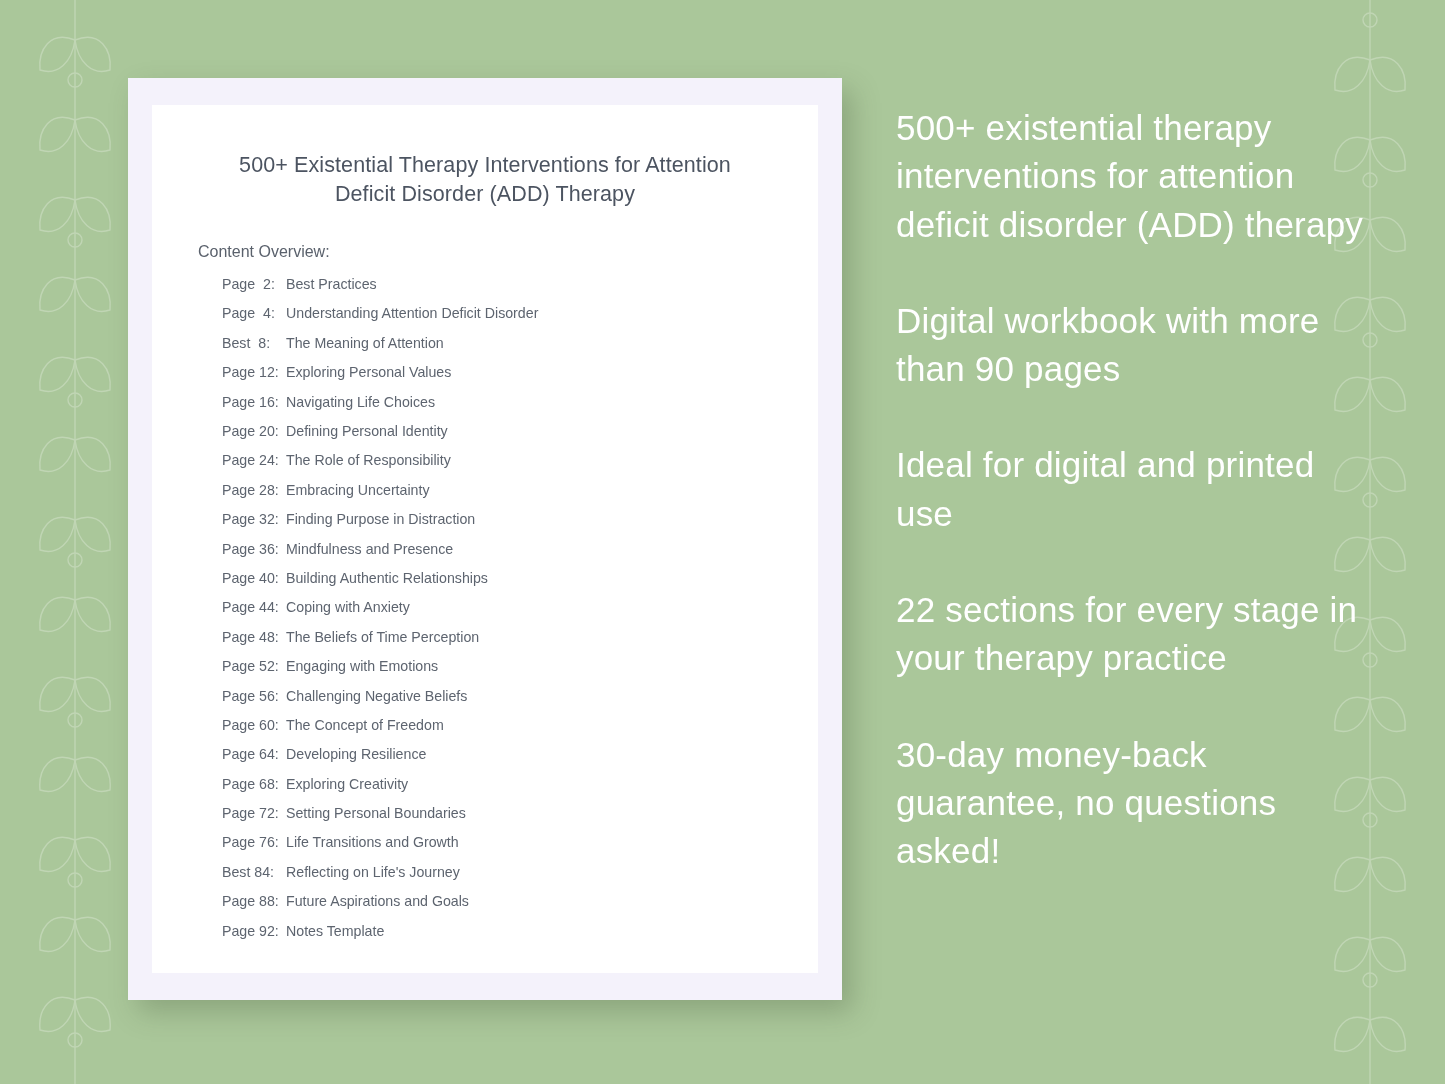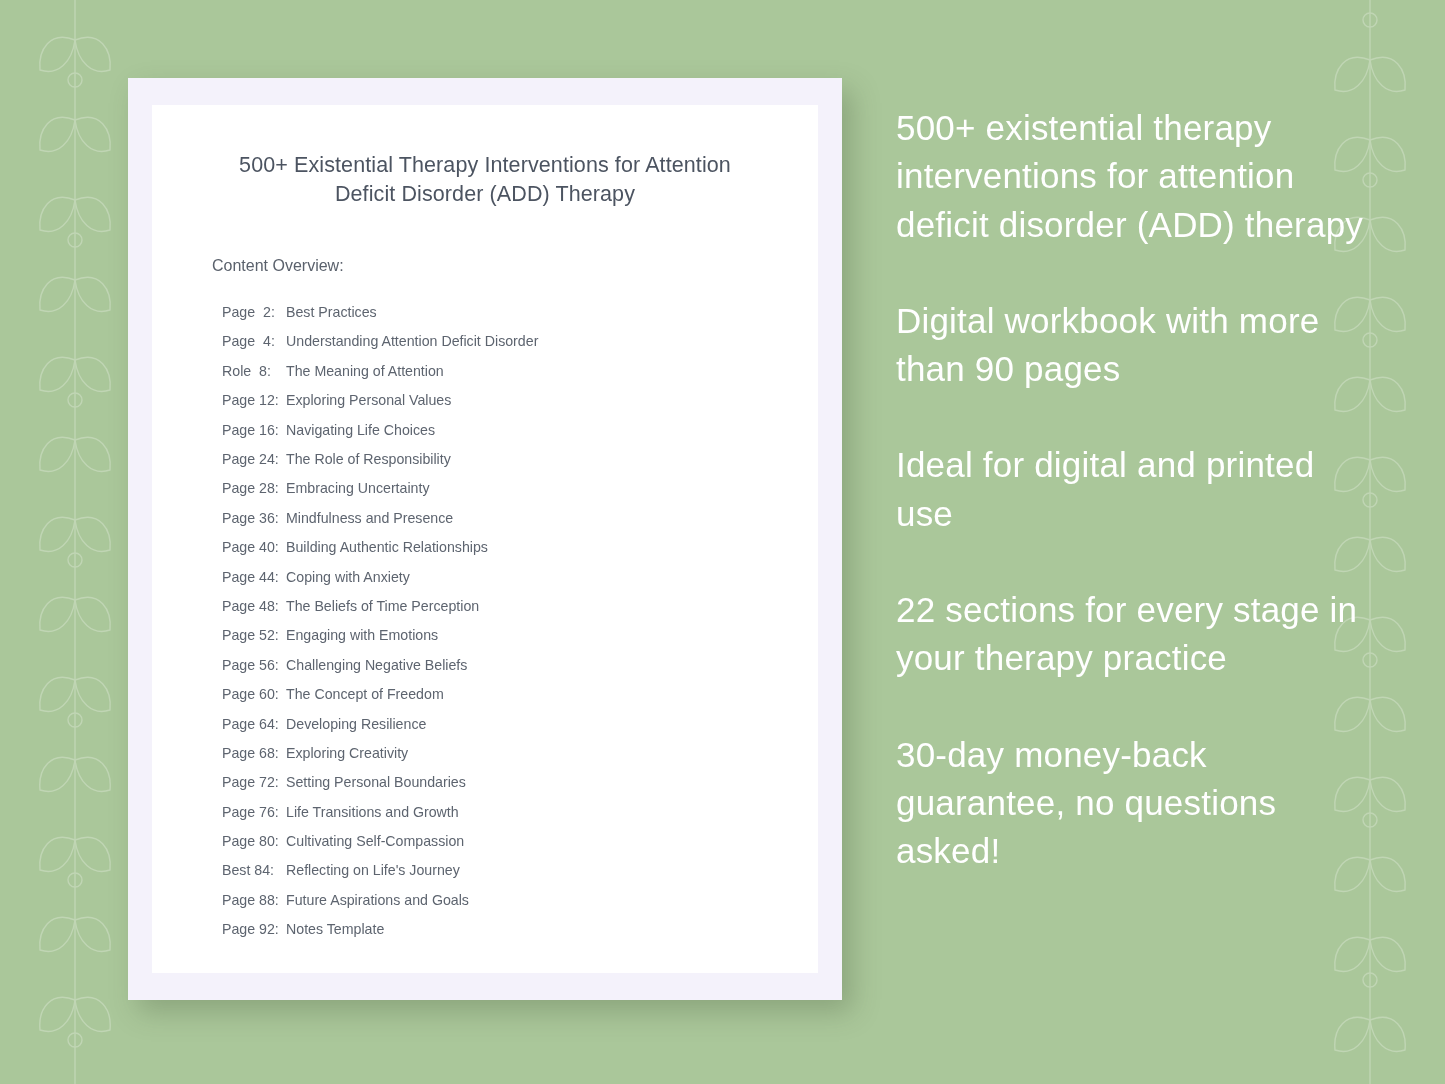--- a/index.html
+++ b/index.html
@@ -64,7 +64,7 @@
     letter-spacing: 0.1px;
   }
   .content-overview {
-    margin: 14px;
+    margin: 0;
     padding: 34px 0 0 46px;
     font-size: 16px;
     color: #5a616c;

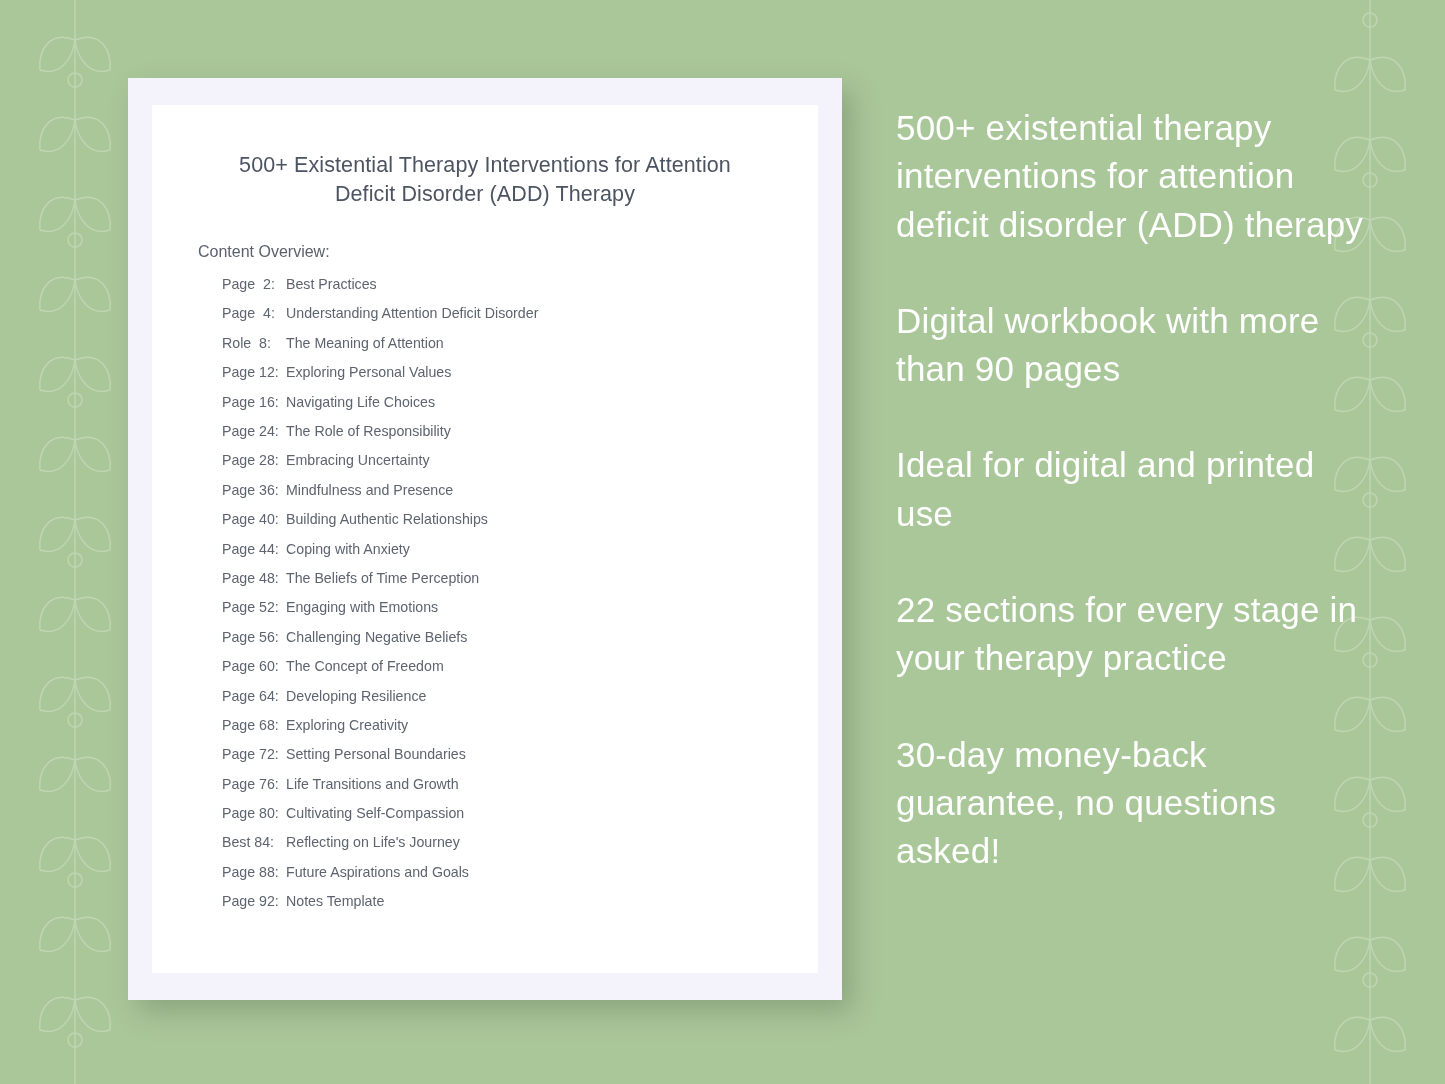--- a/index.html
+++ b/index.html
@@ -218,7 +218,7 @@
             <span class="tt">Understanding Attention Deficit Disorder</span>
           </li>
         <li>
-            <span class="pg">Role  8:</span>
+            <span class="pg">Best  8:</span>
             <span class="tt">The Meaning of Attention</span>
           </li>
         <li>

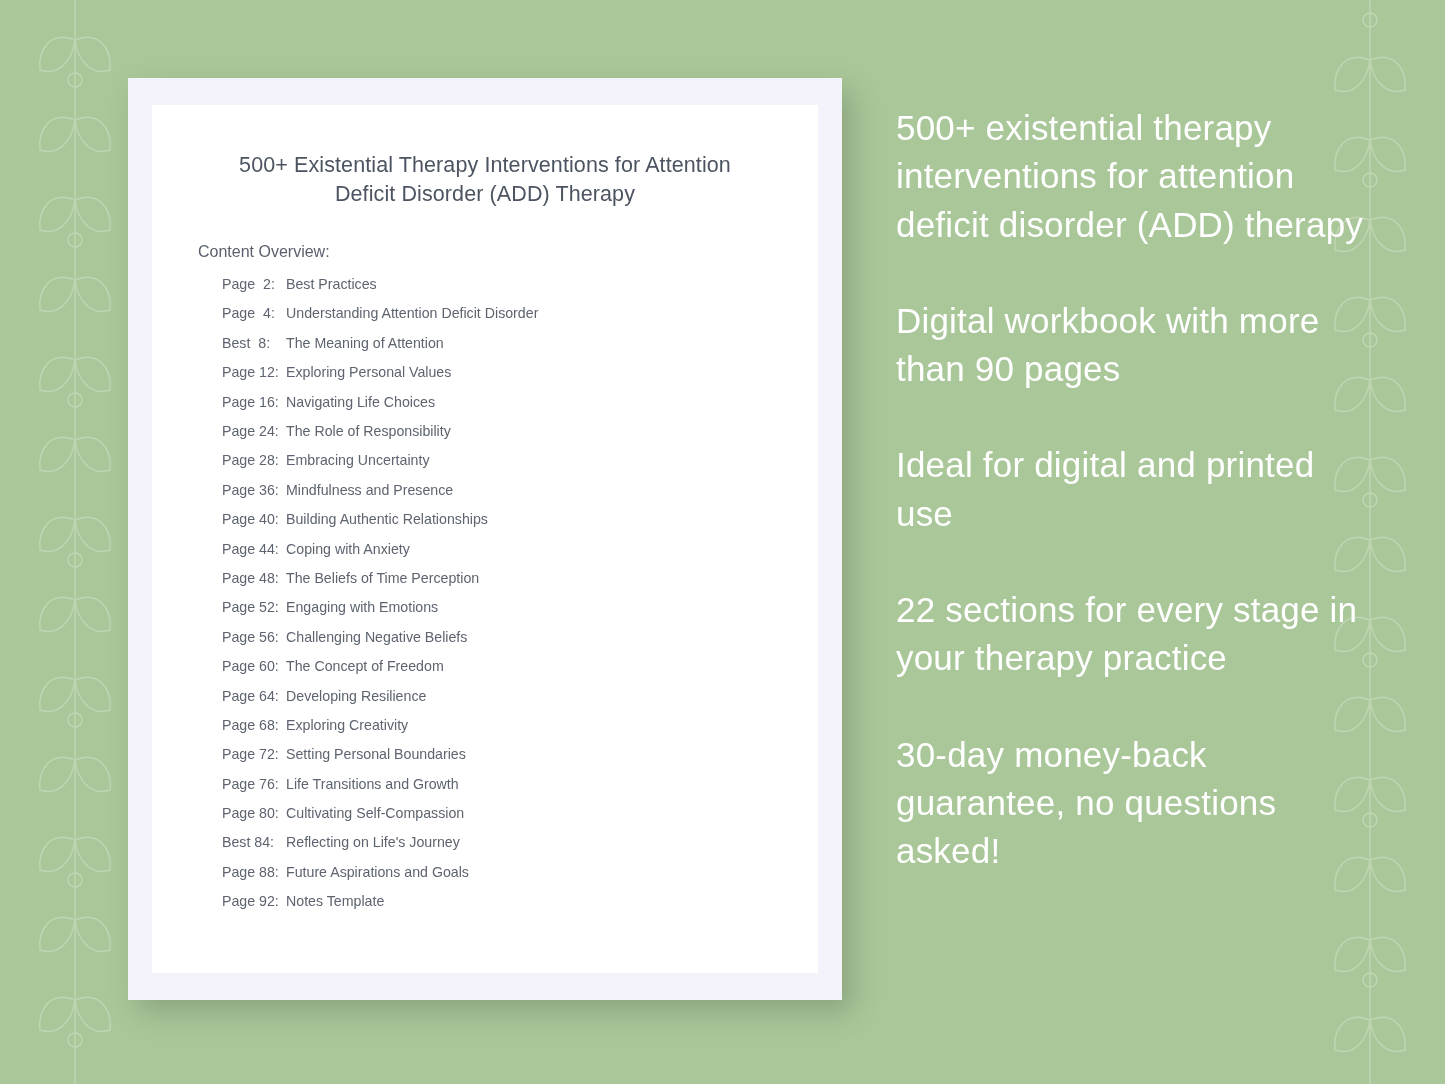--- a/index.html
+++ b/index.html
@@ -230,6 +230,10 @@
             <span class="tt">Navigating Life Choices</span>
           </li>
         <li>
+            <span class="pg">Page 20:</span>
+            <span class="tt">Defining Personal Identity</span>
+          </li>
+        <li>
             <span class="pg">Page 24:</span>
             <span class="tt">The Role of Responsibility</span>
           </li>

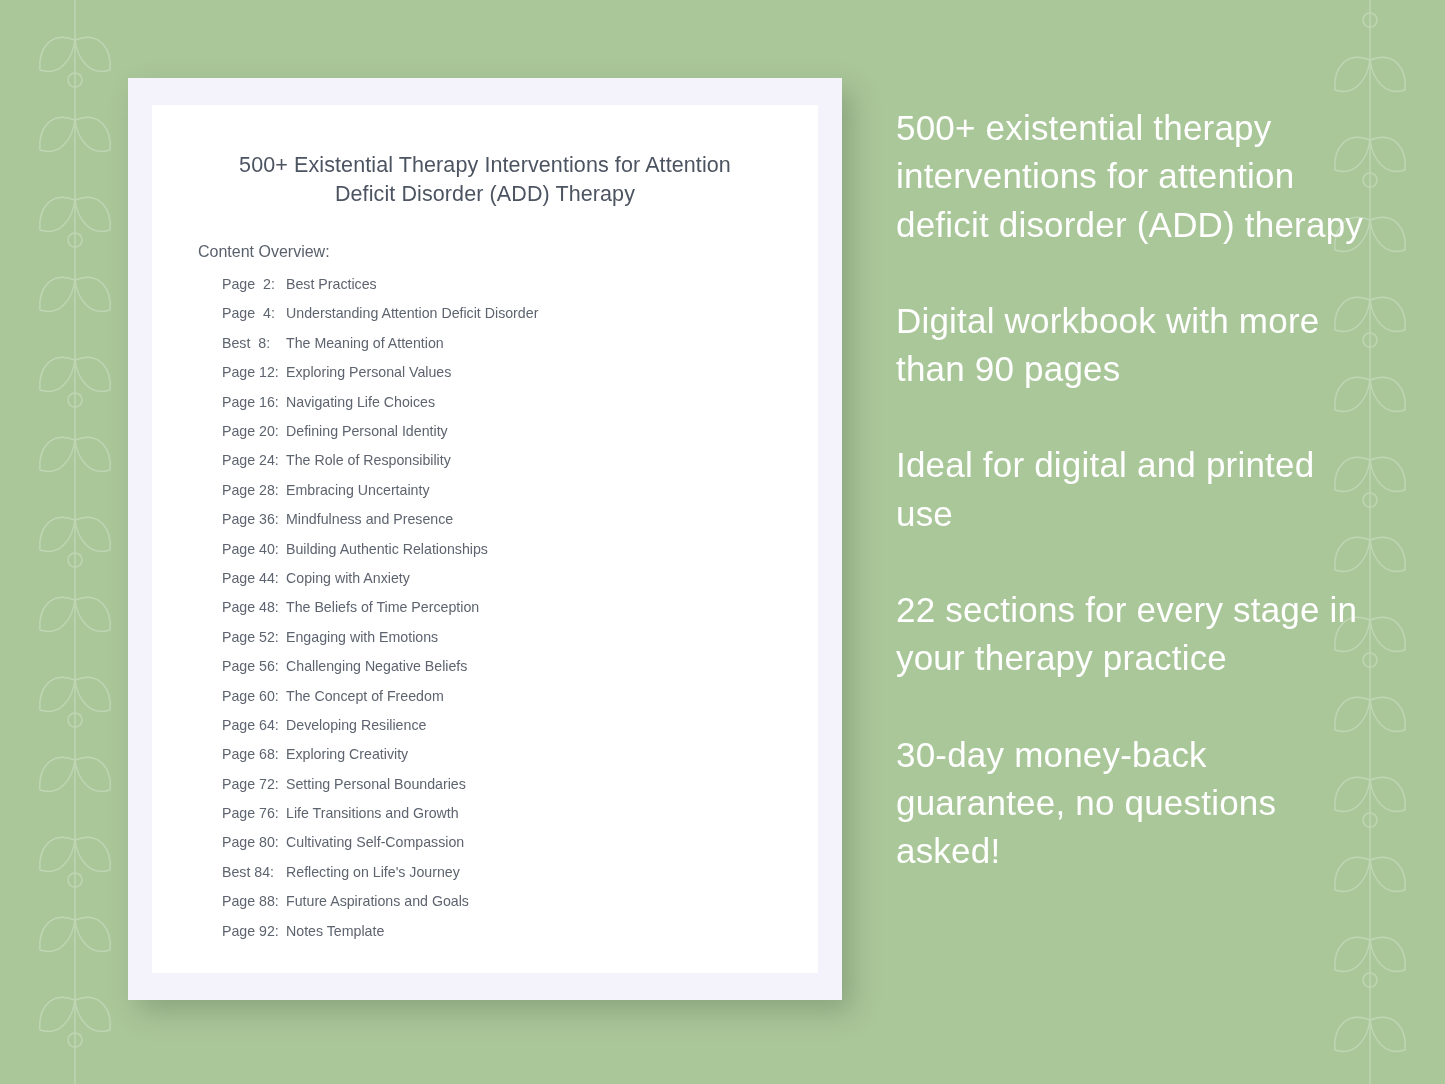--- a/index.html
+++ b/index.html
@@ -242,6 +242,10 @@
             <span class="tt">Embracing Uncertainty</span>
           </li>
         <li>
+            <span class="pg">Page 32:</span>
+            <span class="tt">Finding Purpose in Distraction</span>
+          </li>
+        <li>
             <span class="pg">Page 36:</span>
             <span class="tt">Mindfulness and Presence</span>
           </li>

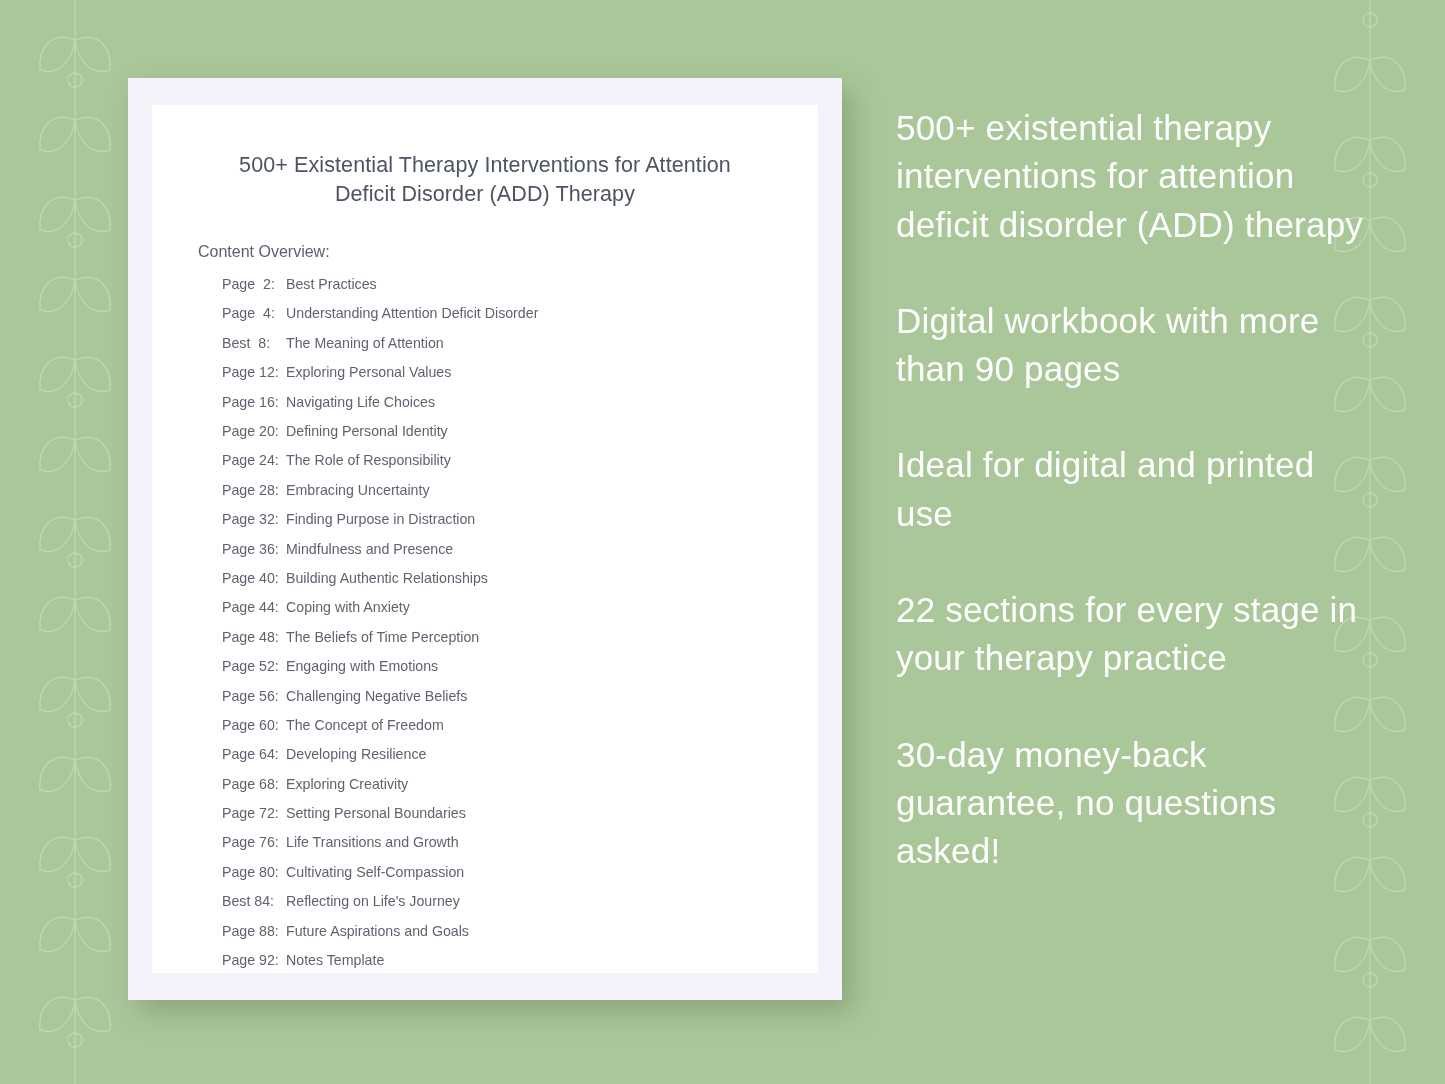--- a/index.html
+++ b/index.html
@@ -290,10 +290,6 @@
             <span class="tt">Life Transitions and Growth</span>
           </li>
         <li>
-            <span class="pg">Page 80:</span>
-            <span class="tt">Cultivating Self-Compassion</span>
-          </li>
-        <li>
             <span class="pg">Best 84:</span>
             <span class="tt">Reflecting on Life's Journey</span>
           </li>

